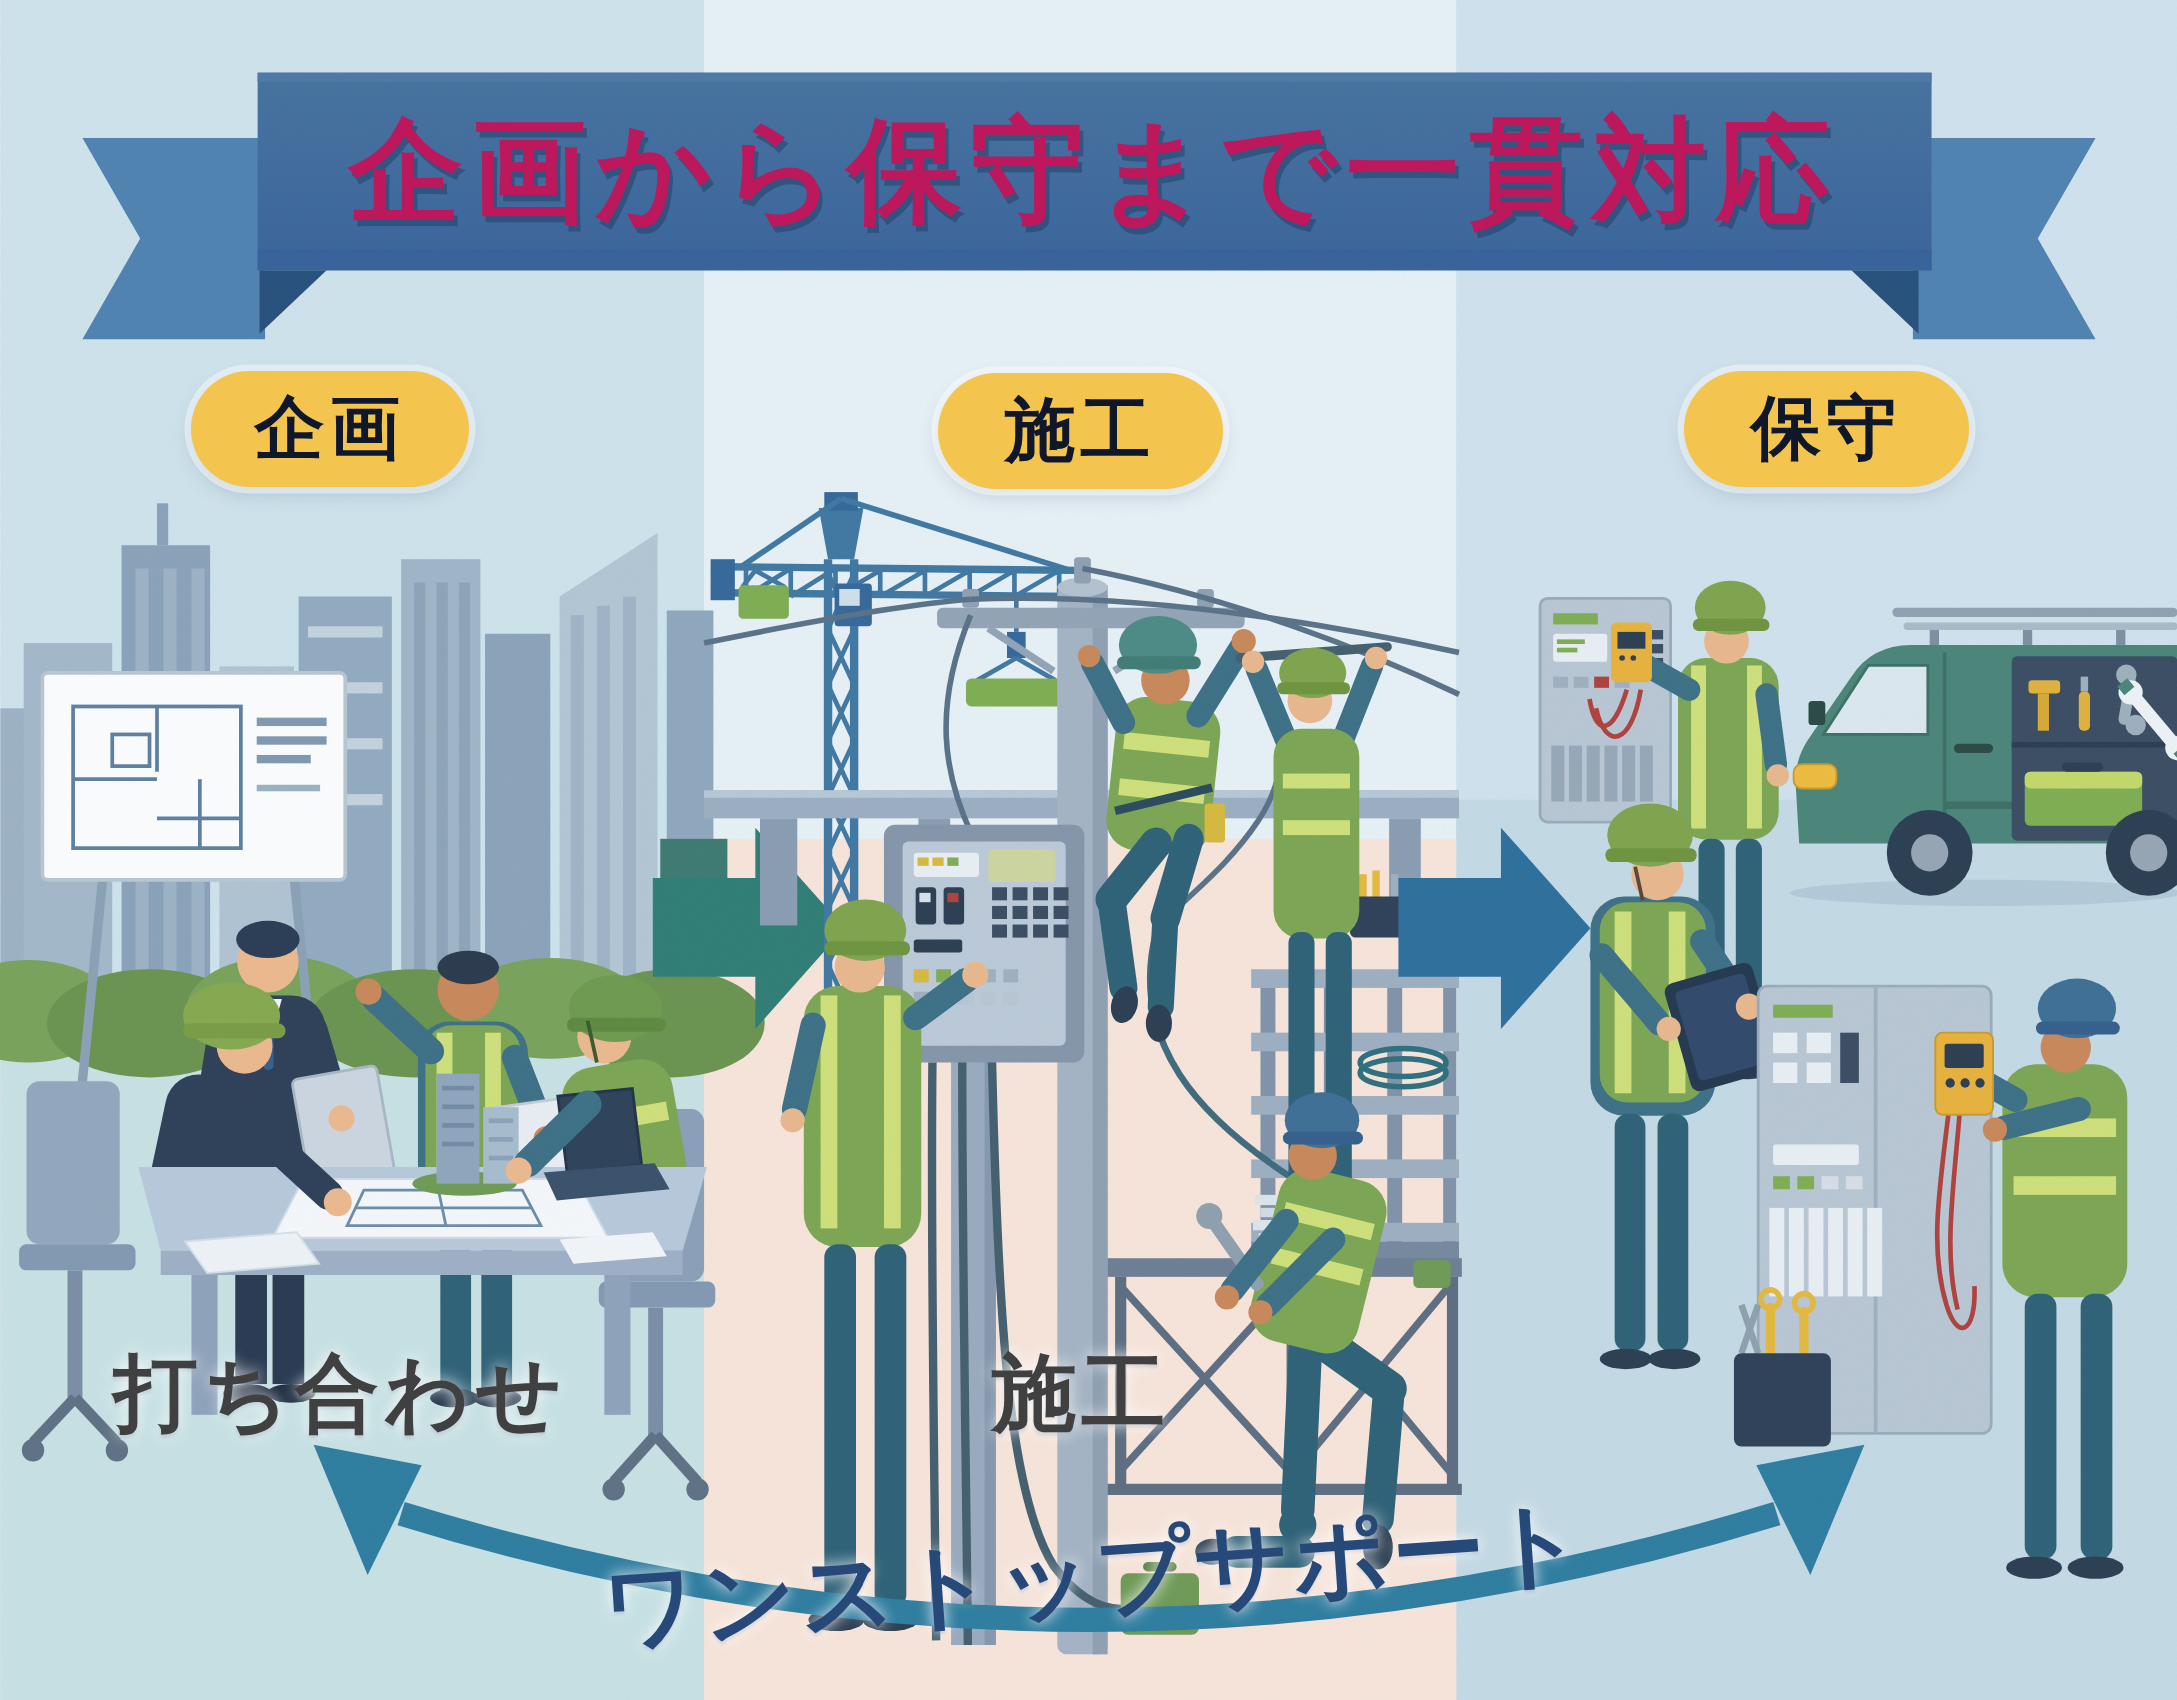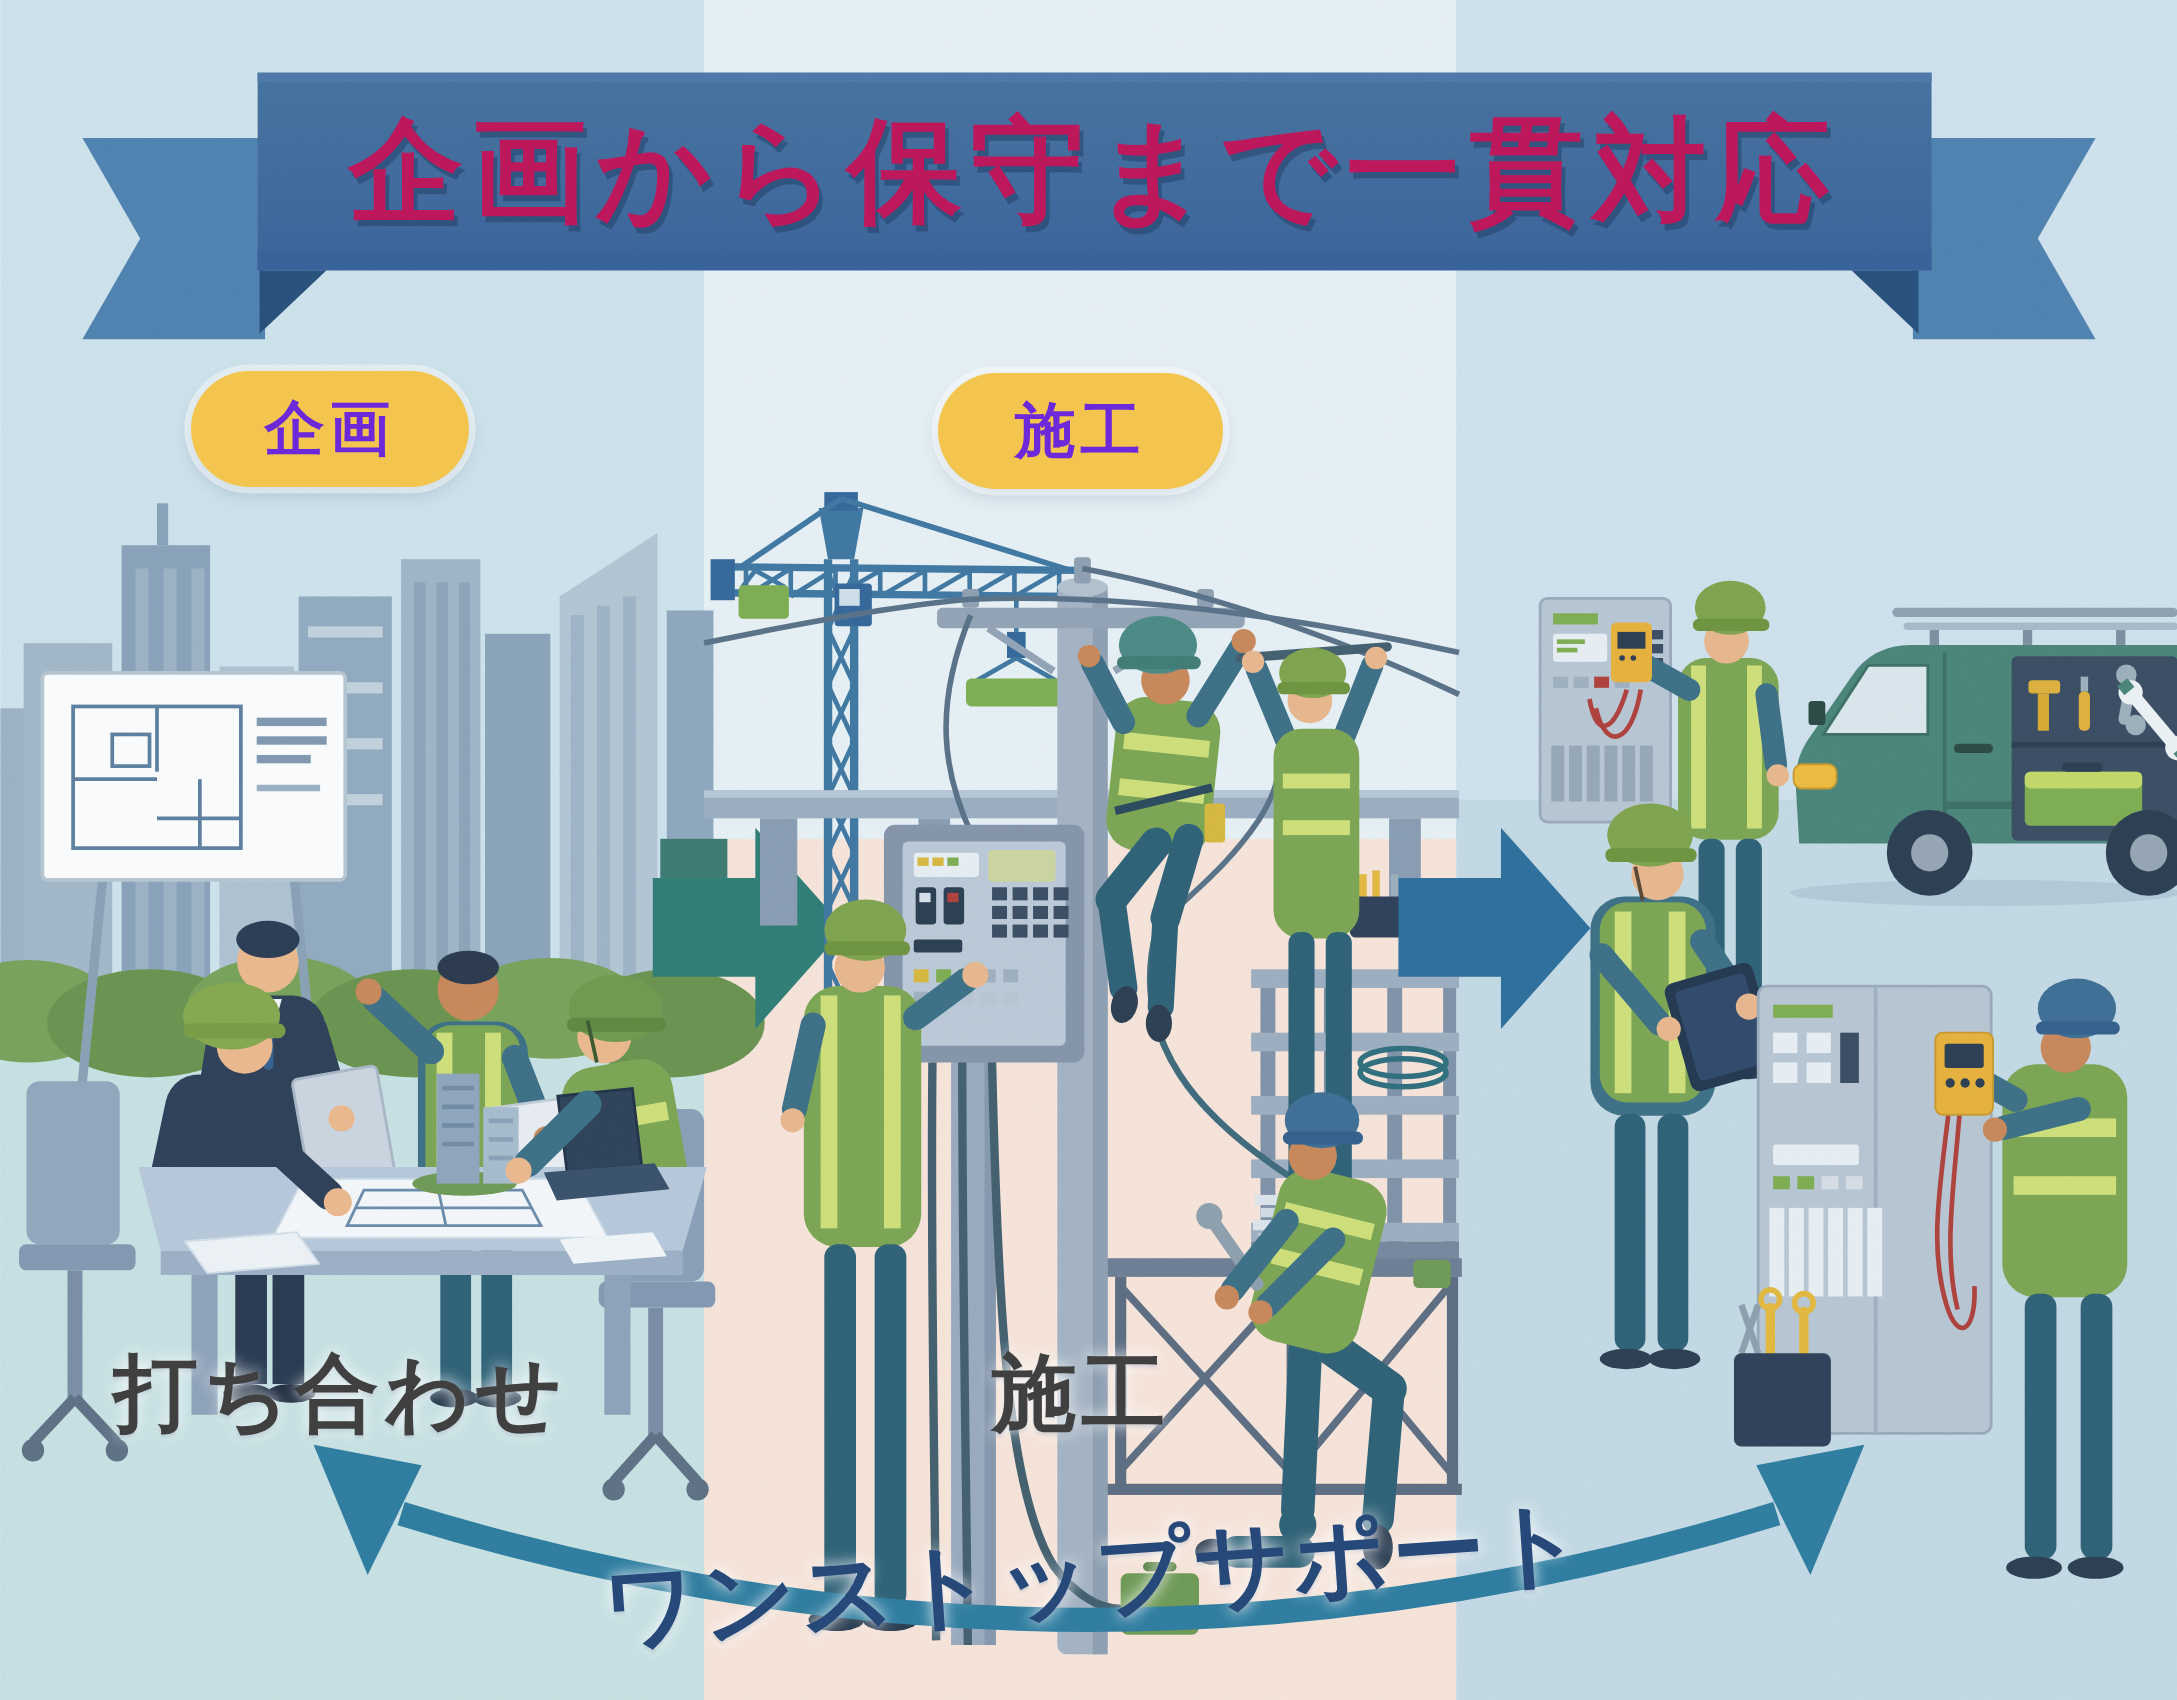--- a/index.html
+++ b/index.html
@@ -16,8 +16,8 @@
     white-space:nowrap;
   }
   .badge{
-    background:#f3c54f; color:#6d28d9; border-radius:931px;
-    font-size:60px; font-weight:800; letter-spacing:5.6px;
+    background:#f3c54f; color:#0f172a; border-radius:931px;
+    font-size:70px; font-weight:800; letter-spacing:5.6px;
     box-shadow:0 0 0 6.5px rgba(255,255,255,.45), 0 7.5px 17px rgba(90,110,140,.25);
   }
   .badge-1{left:191px; top:371px; width:278px; height:116px;}

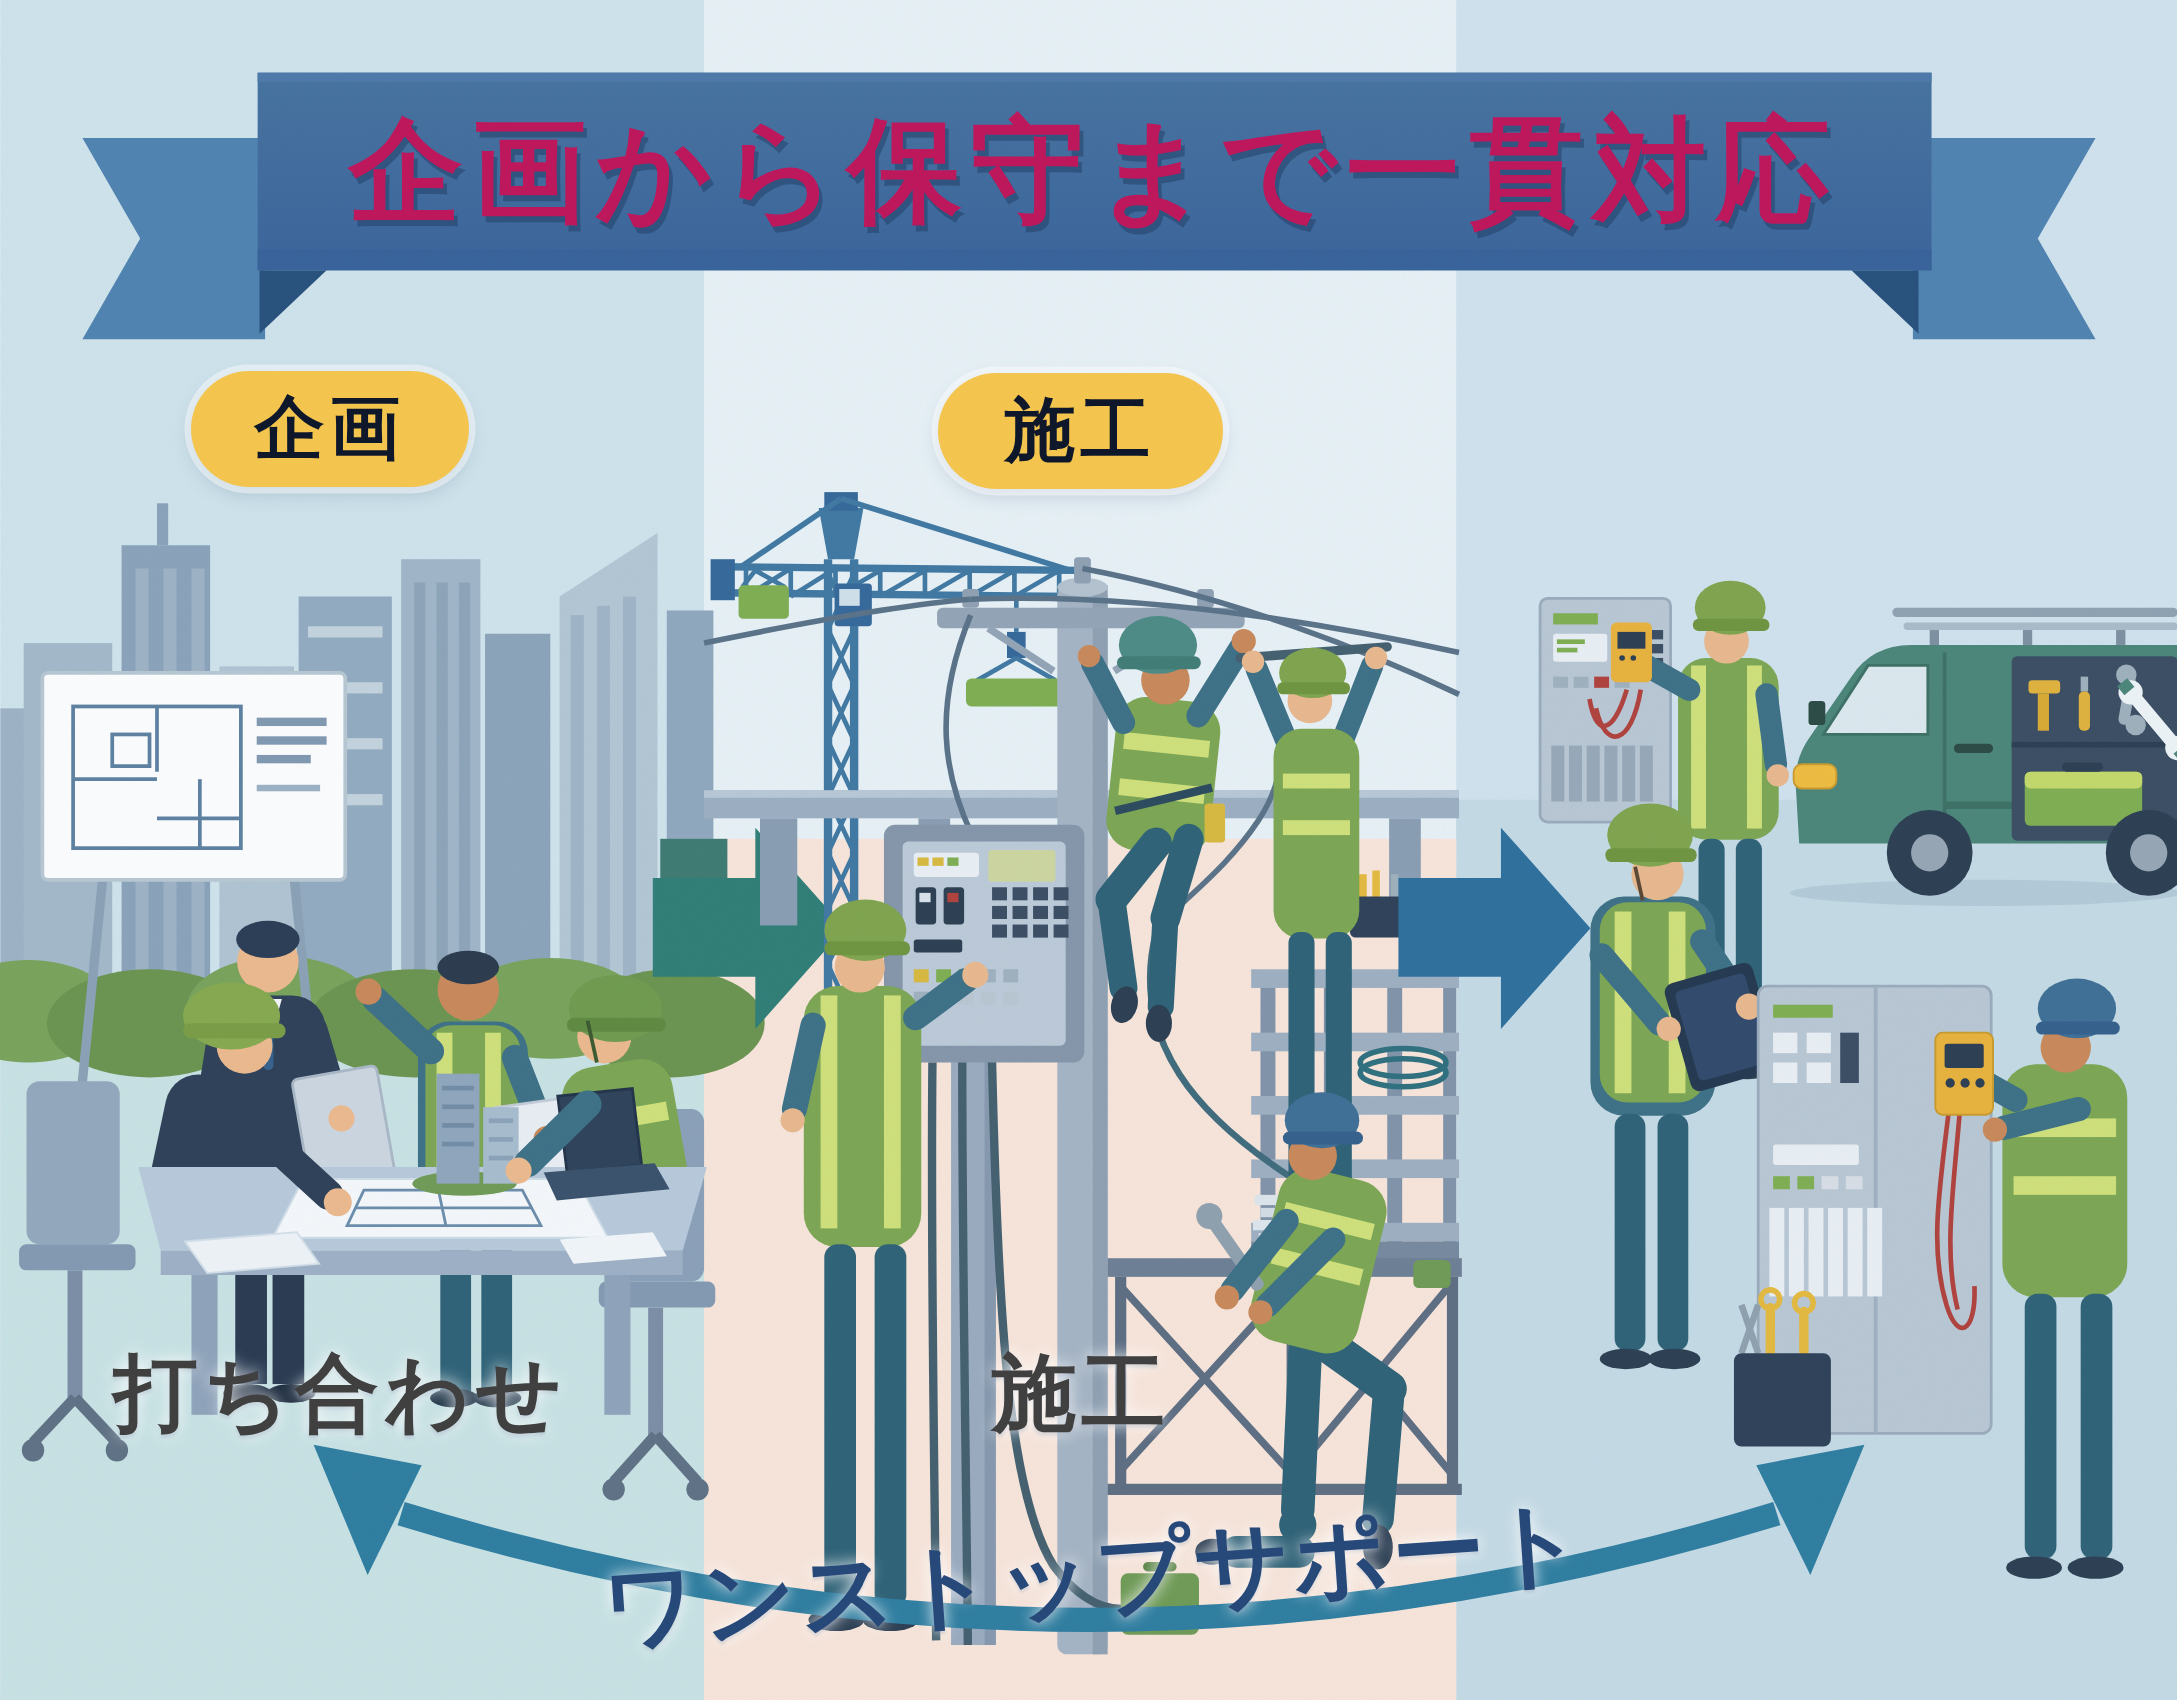--- a/index.html
+++ b/index.html
@@ -658,6 +658,7 @@
 
 <div class="overlay badge badge-1">企画</div>
 <div class="overlay badge badge-2">施工</div>
+<div class="overlay badge badge-3">保守</div>
 
 <div class="overlay caption caption-1">打ち合わせ</div>
 <div class="overlay caption caption-2">施工</div>

